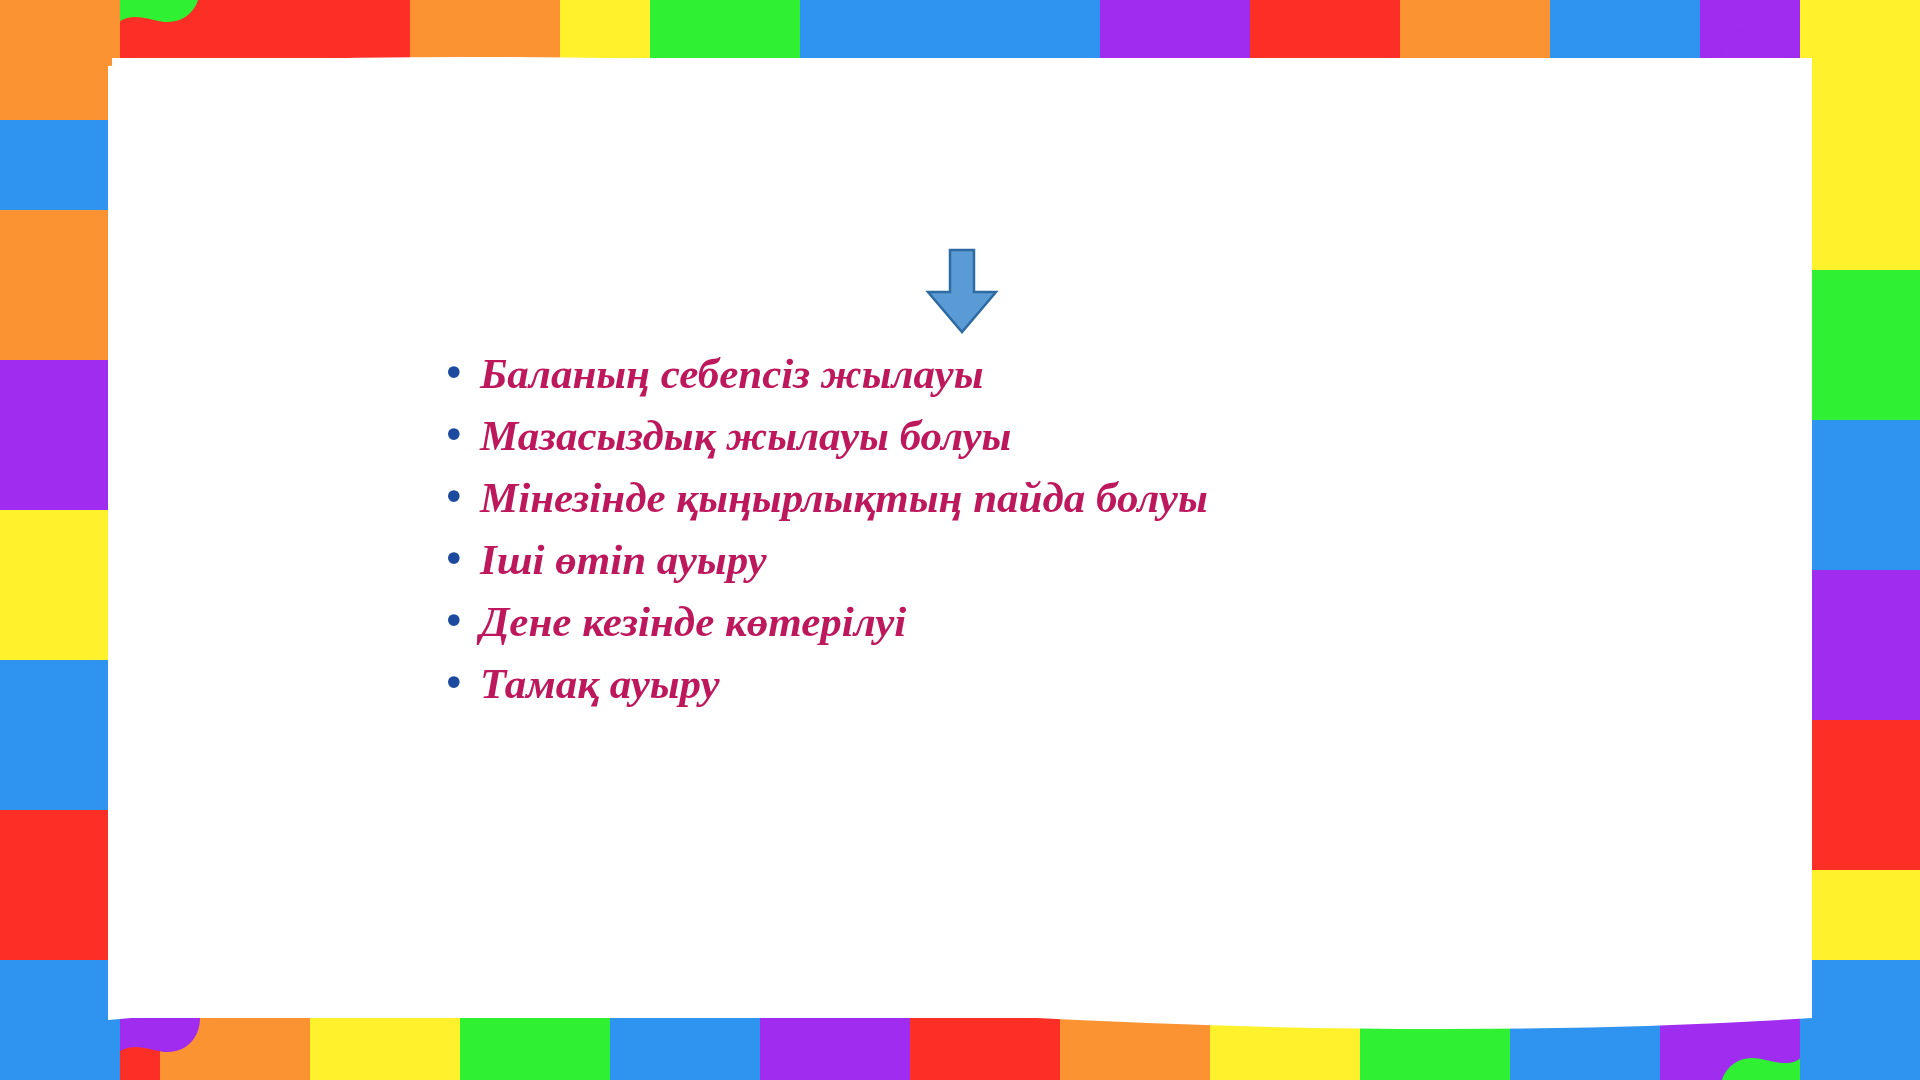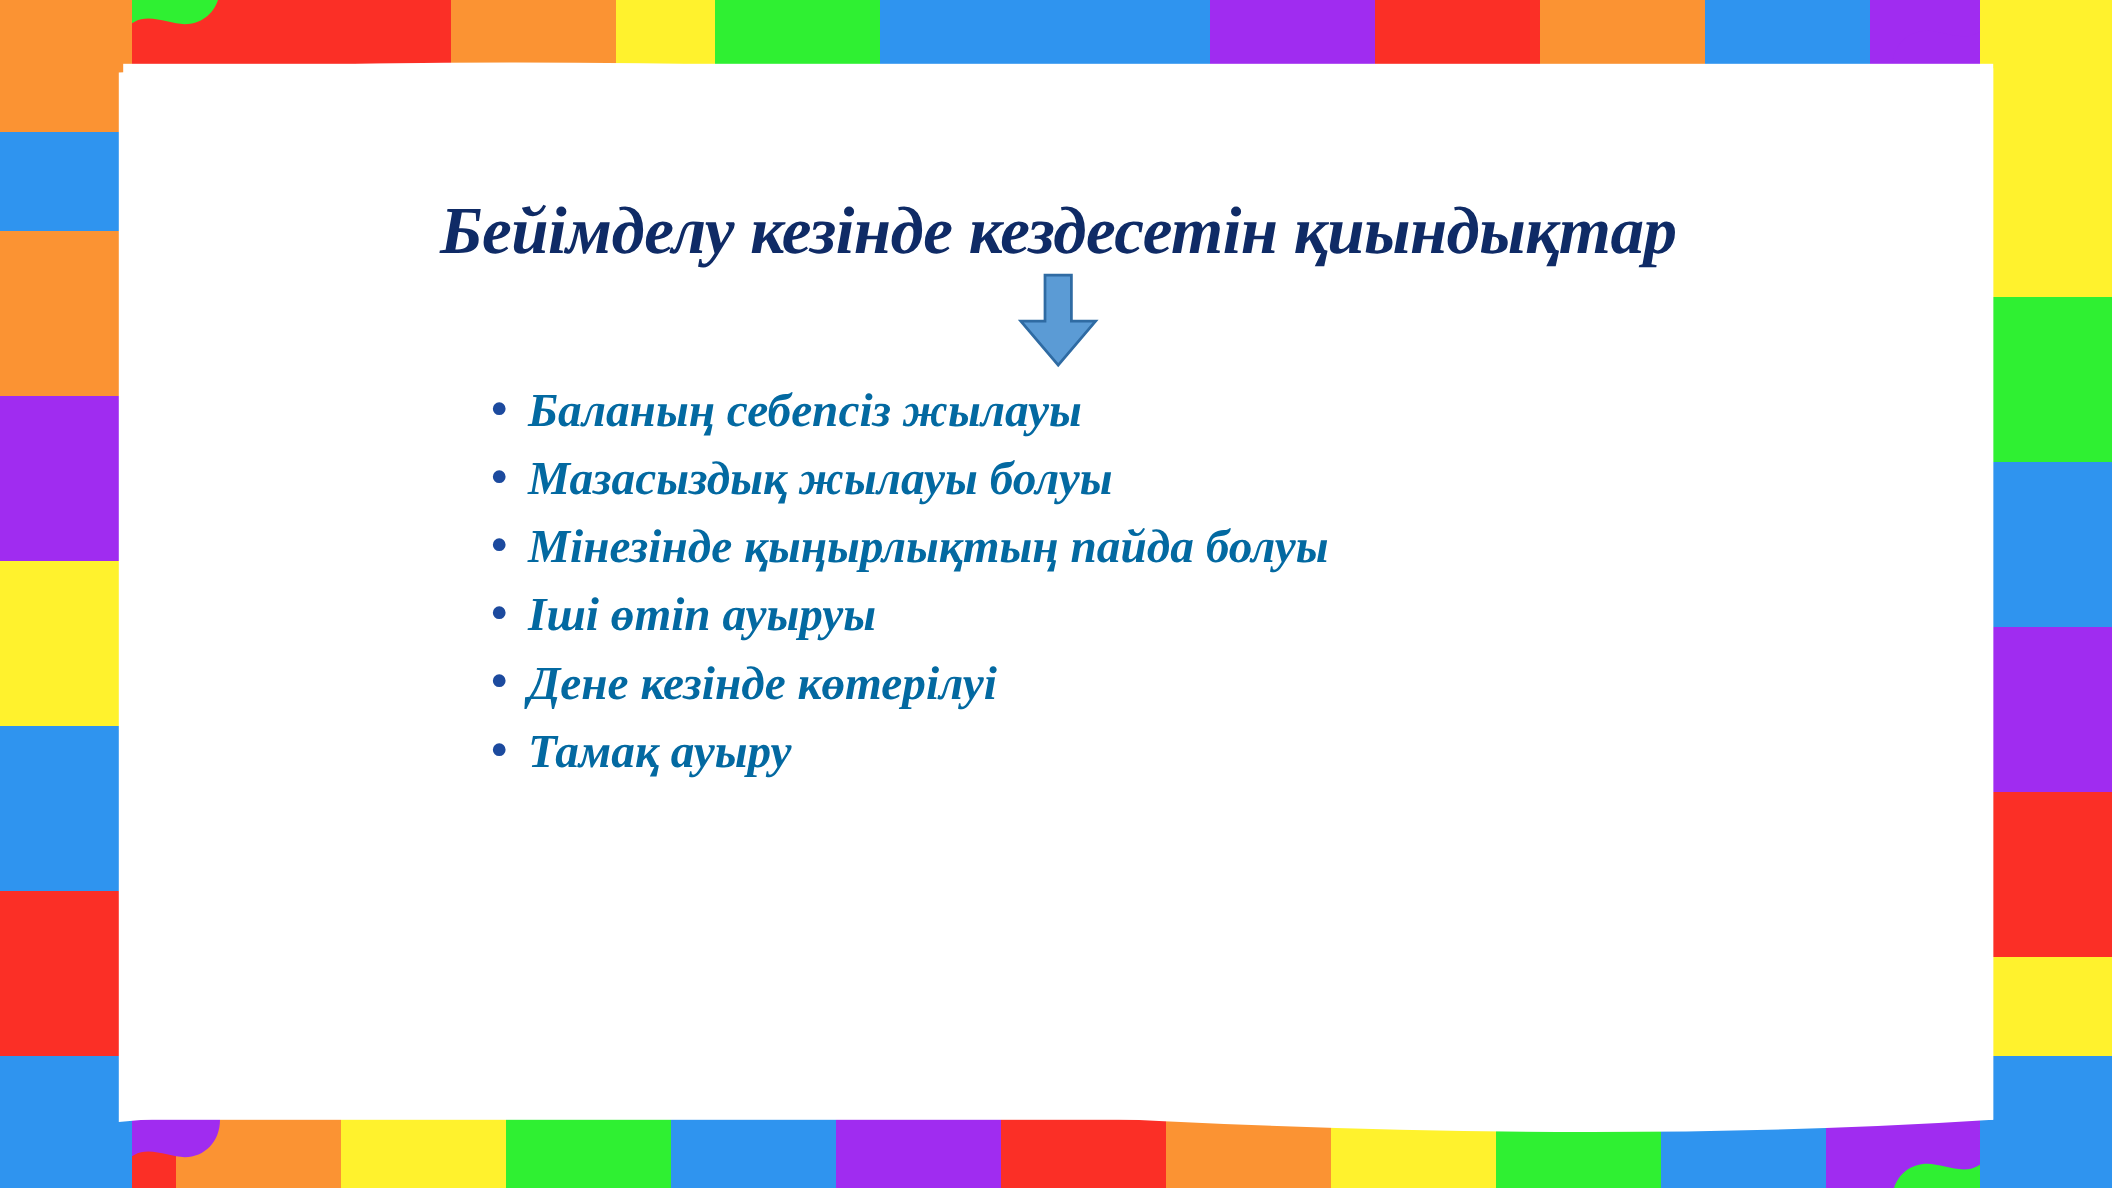--- a/index.html
+++ b/index.html
@@ -302,7 +302,6 @@
 
   <div id="content-card">
 
-    <h1 id="slide-title">Бейімделу кезінде кездесетін қиындықтар</h1>
 
     <div id="arrow-wrap">
       <svg id="down-arrow-icon" viewBox="0 0 78 86">

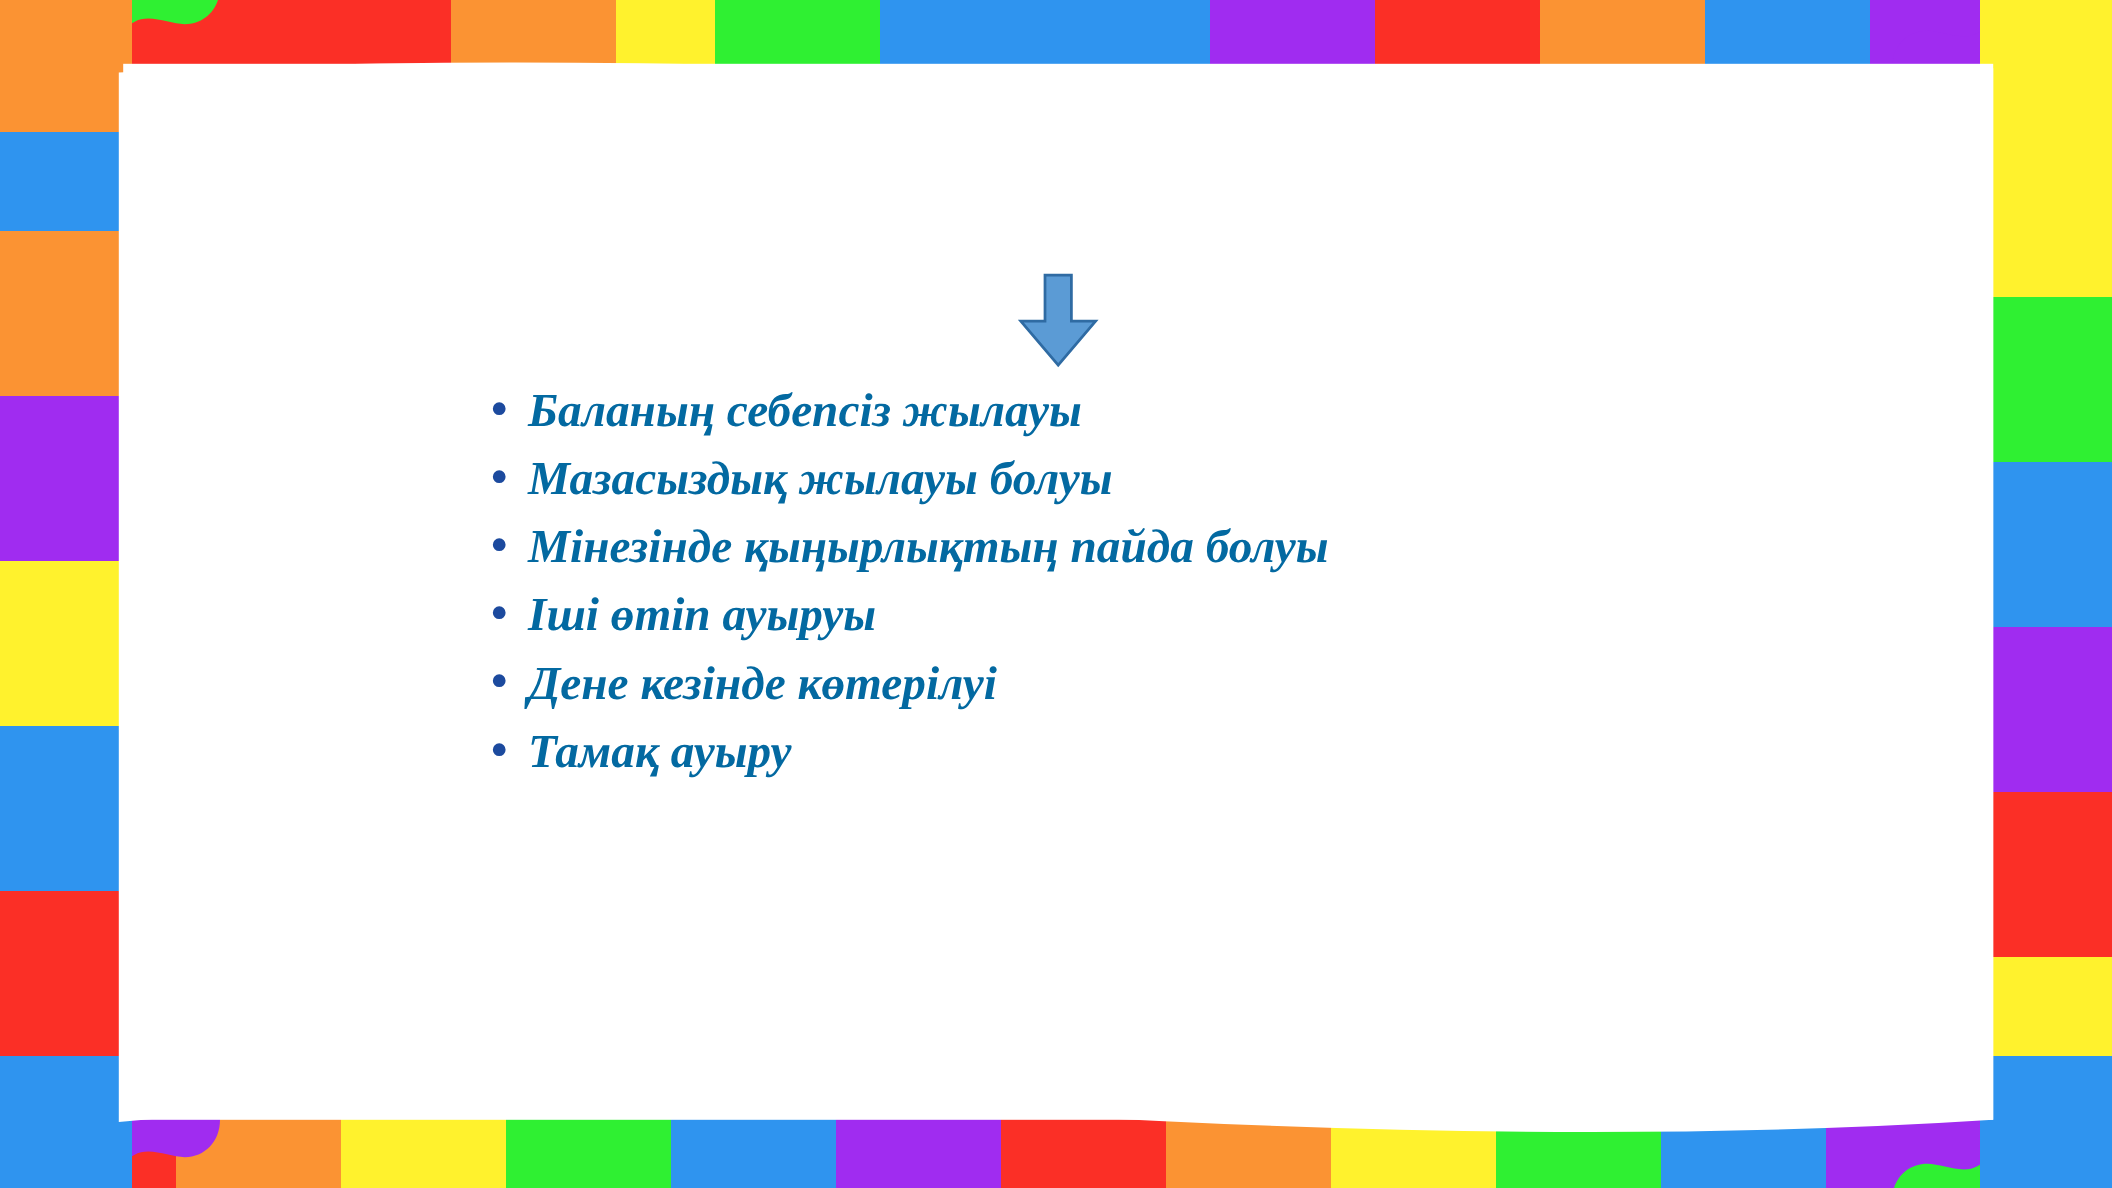--- a/index.html
+++ b/index.html
@@ -101,7 +101,7 @@
   }
   .bullet-text {
     flex: 1 1 auto;
-    color: #0369a1;
+    color: #be185d;
     font-family: "Liberation Serif", "DejaVu Serif", serif;
     font-style: italic;
     font-weight: bold;

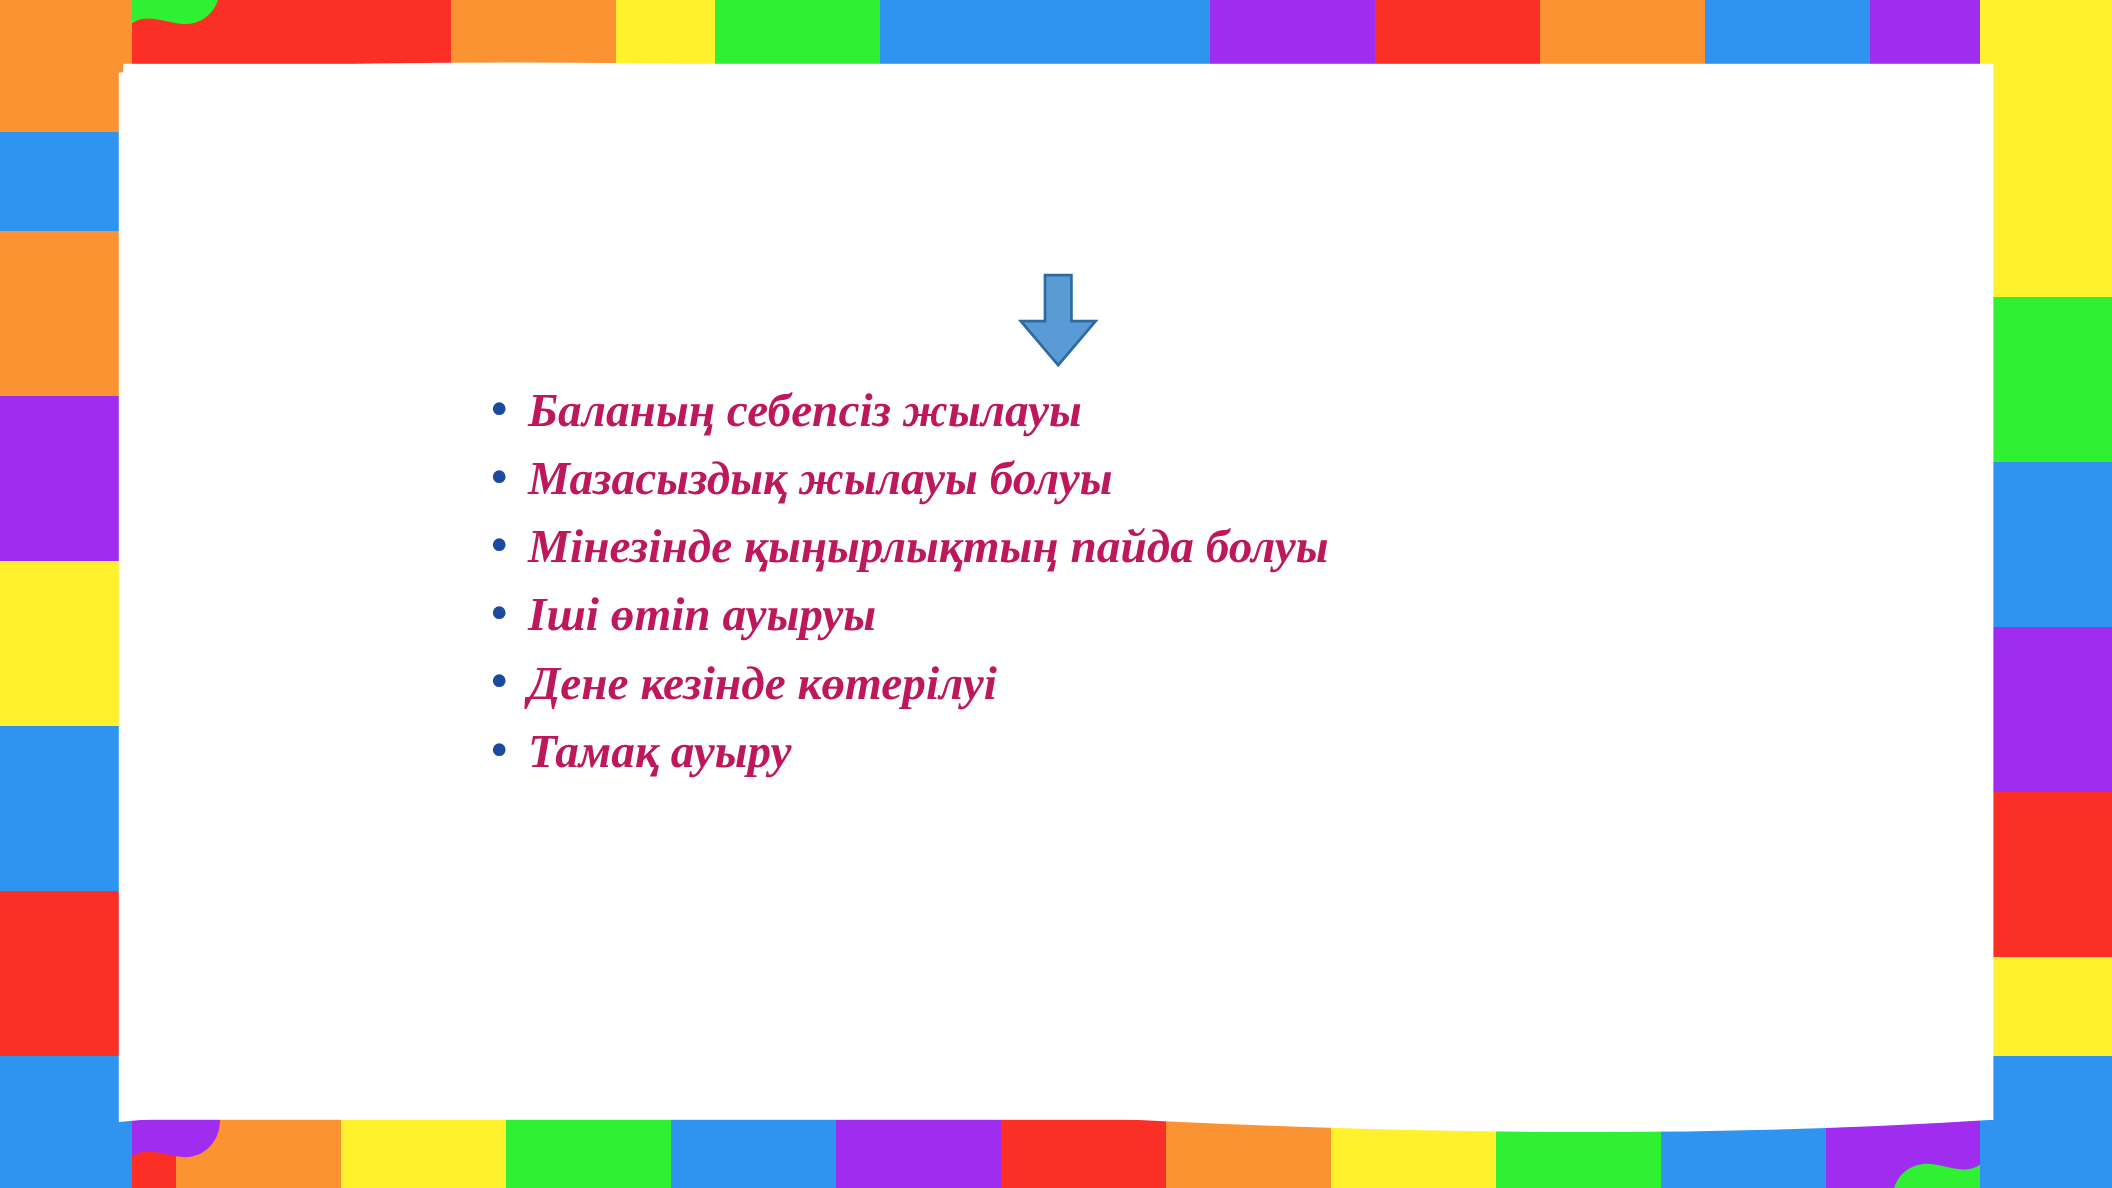--- a/index.html
+++ b/index.html
@@ -324,7 +324,7 @@
       </li>
       <li class="bullet-row">
         <span class="bullet-dot">•</span>
-        <span class="bullet-text">Іші өтіп ауыруы</span>
+        <span class="bullet-text">Іші өтіп ауыру</span>
       </li>
       <li class="bullet-row">
         <span class="bullet-dot">•</span>

